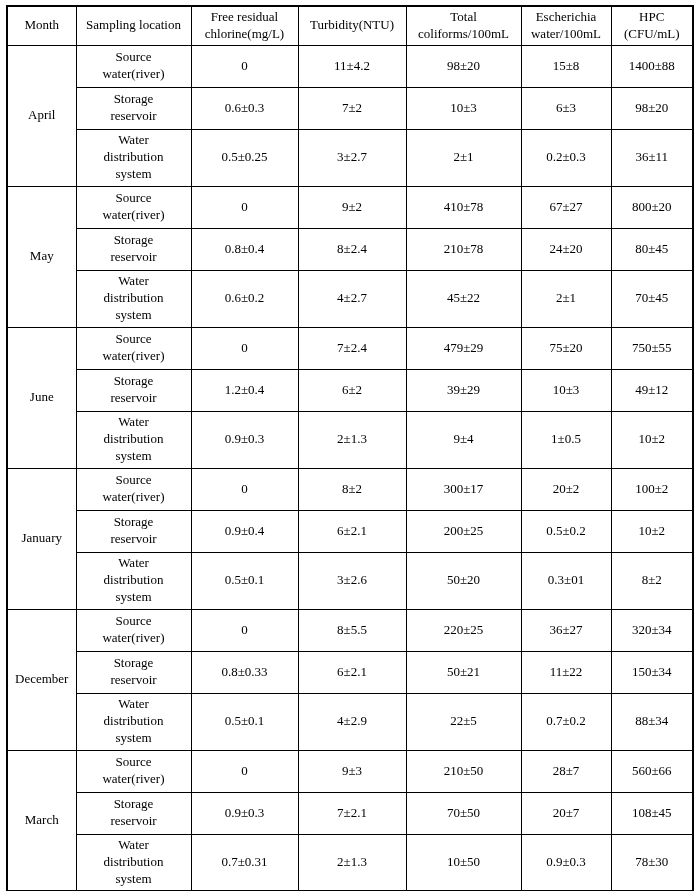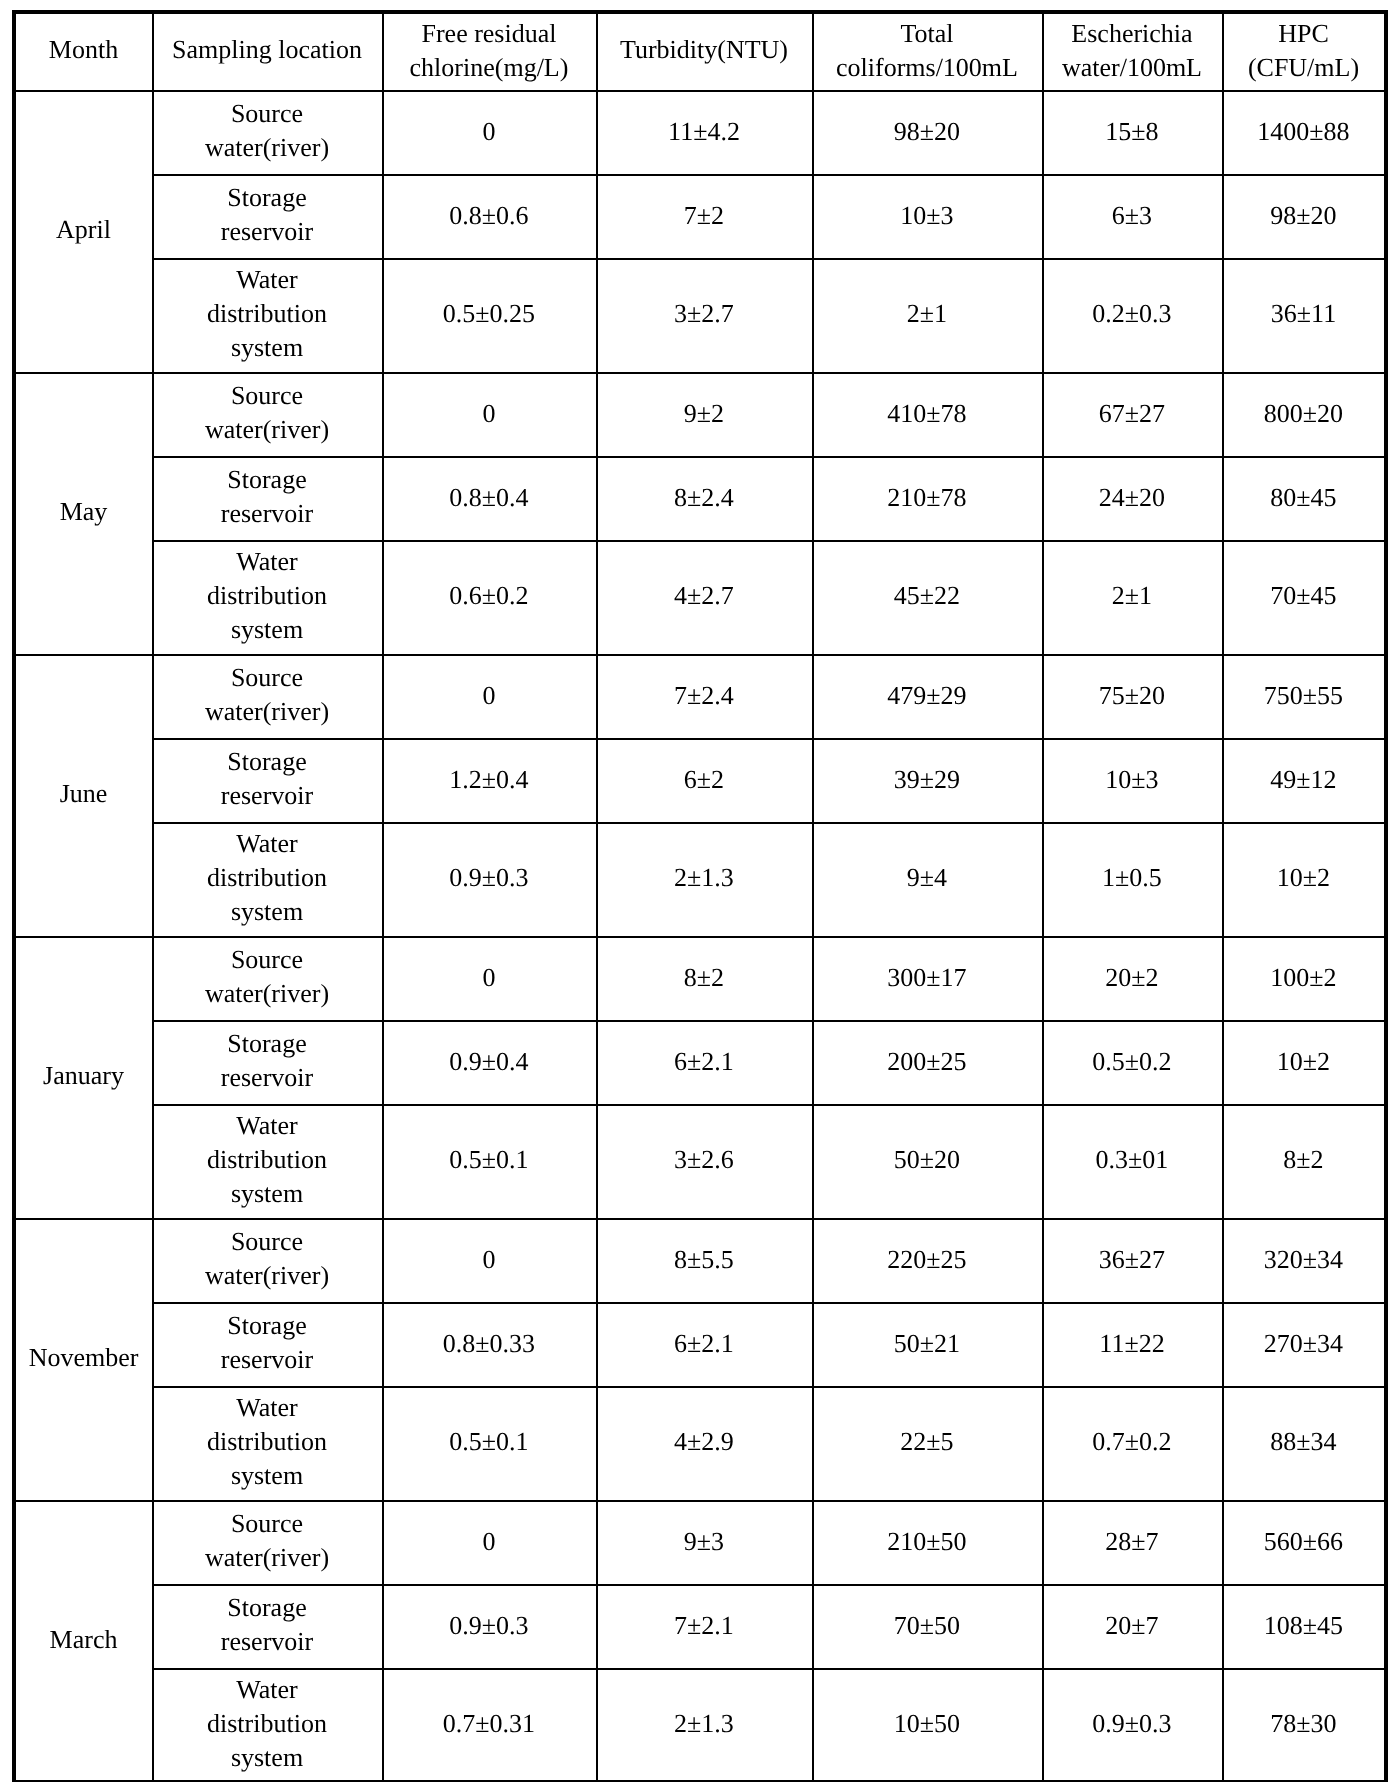--- a/index.html
+++ b/index.html
@@ -73,7 +73,7 @@
       </tr>
       <tr class="row-std">
         <td class="location-cell">Storage reservoir</td>
-        <td>0.8±0.6</td>
+        <td>0.6±0.3</td>
         <td>7±2</td>
         <td>10±3</td>
         <td>6±3</td>

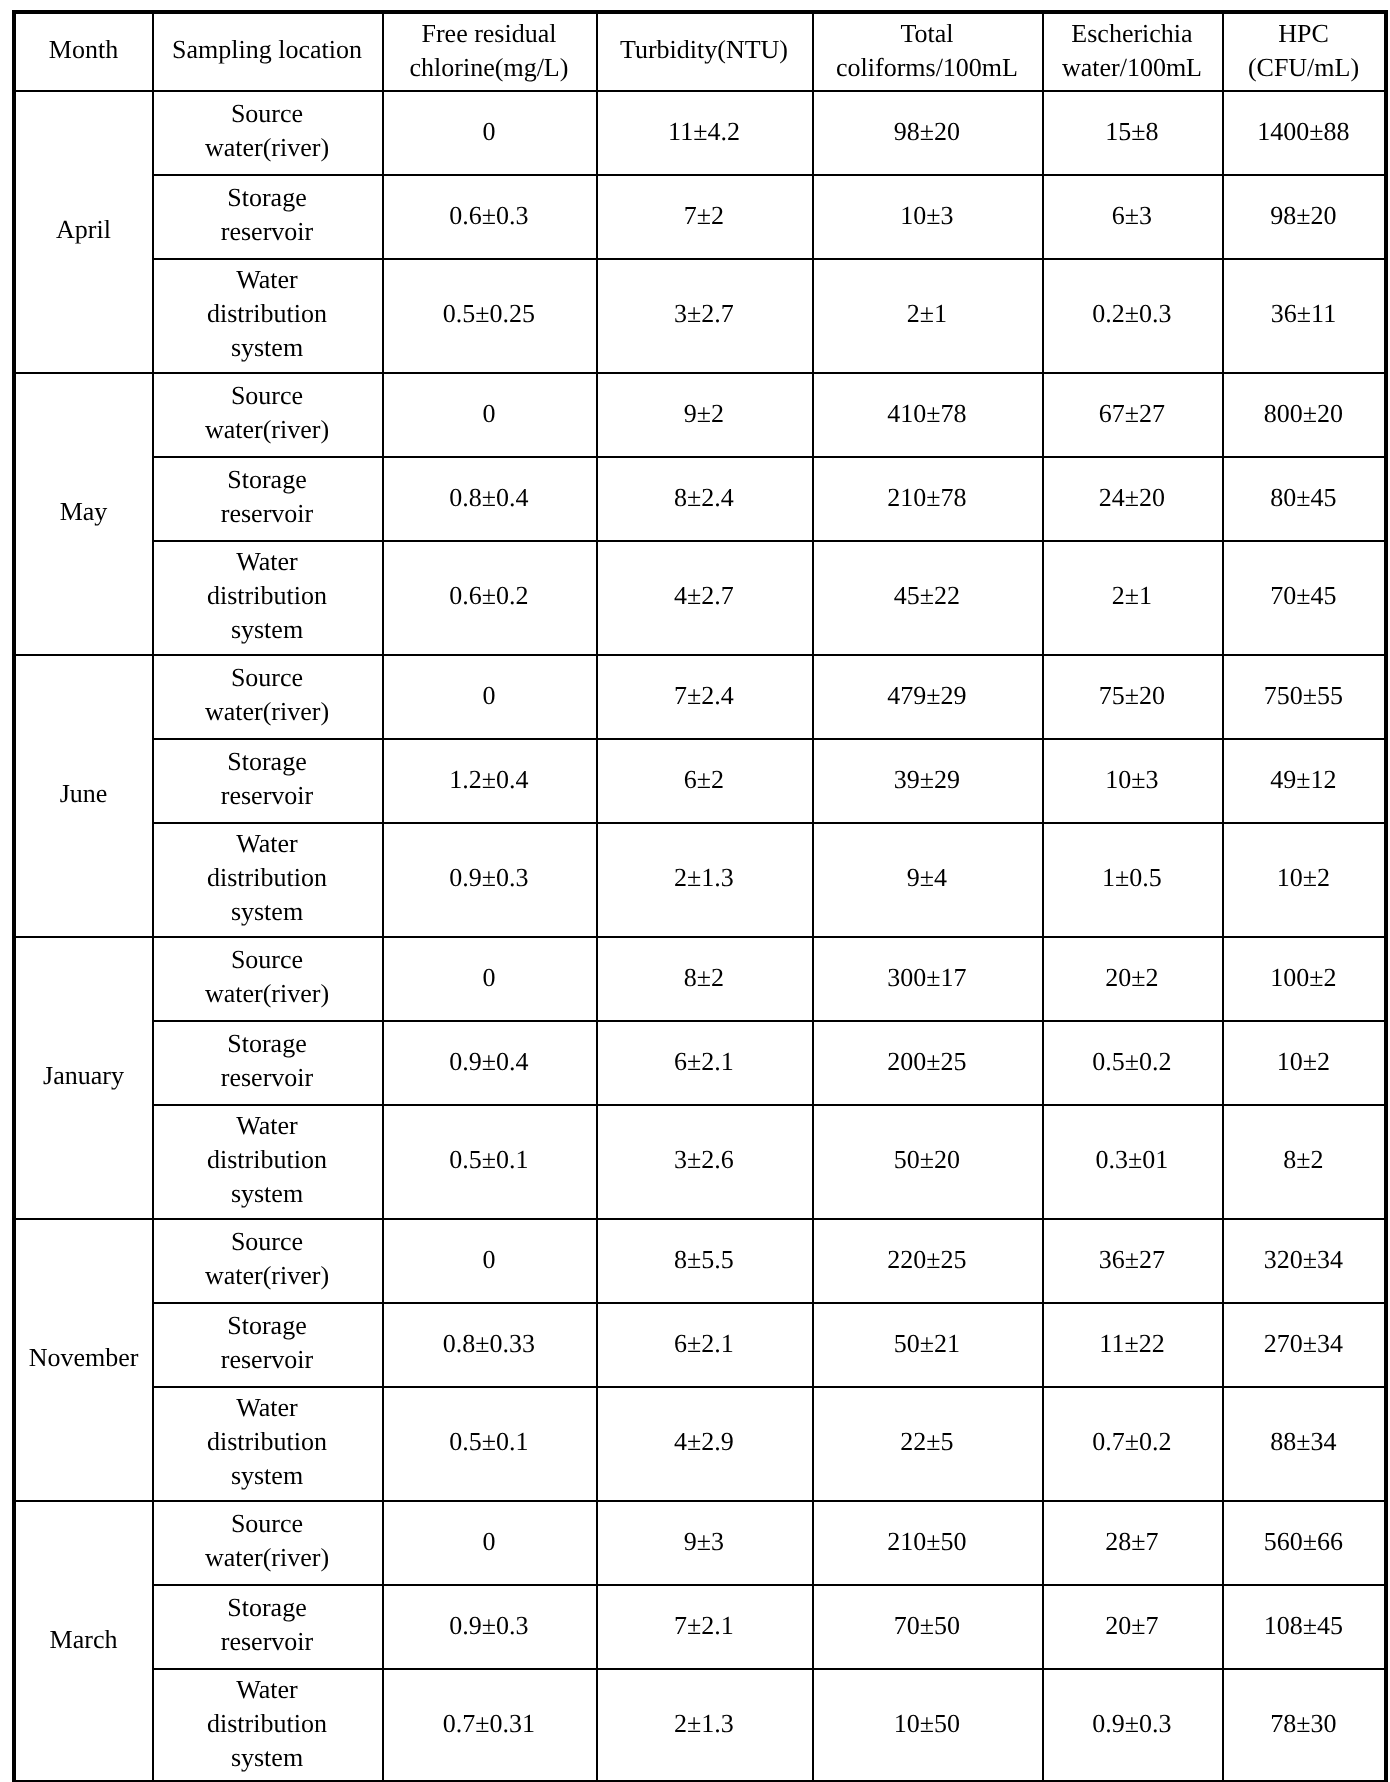--- a/index.html
+++ b/index.html
@@ -163,7 +163,7 @@
         <td>8±2</td>
       </tr>
       <tr class="row-std">
-        <td rowspan="3">November</td>
+        <td rowspan="3">December</td>
         <td class="location-cell">Source water(river)</td>
         <td>0</td>
         <td>8±5.5</td>

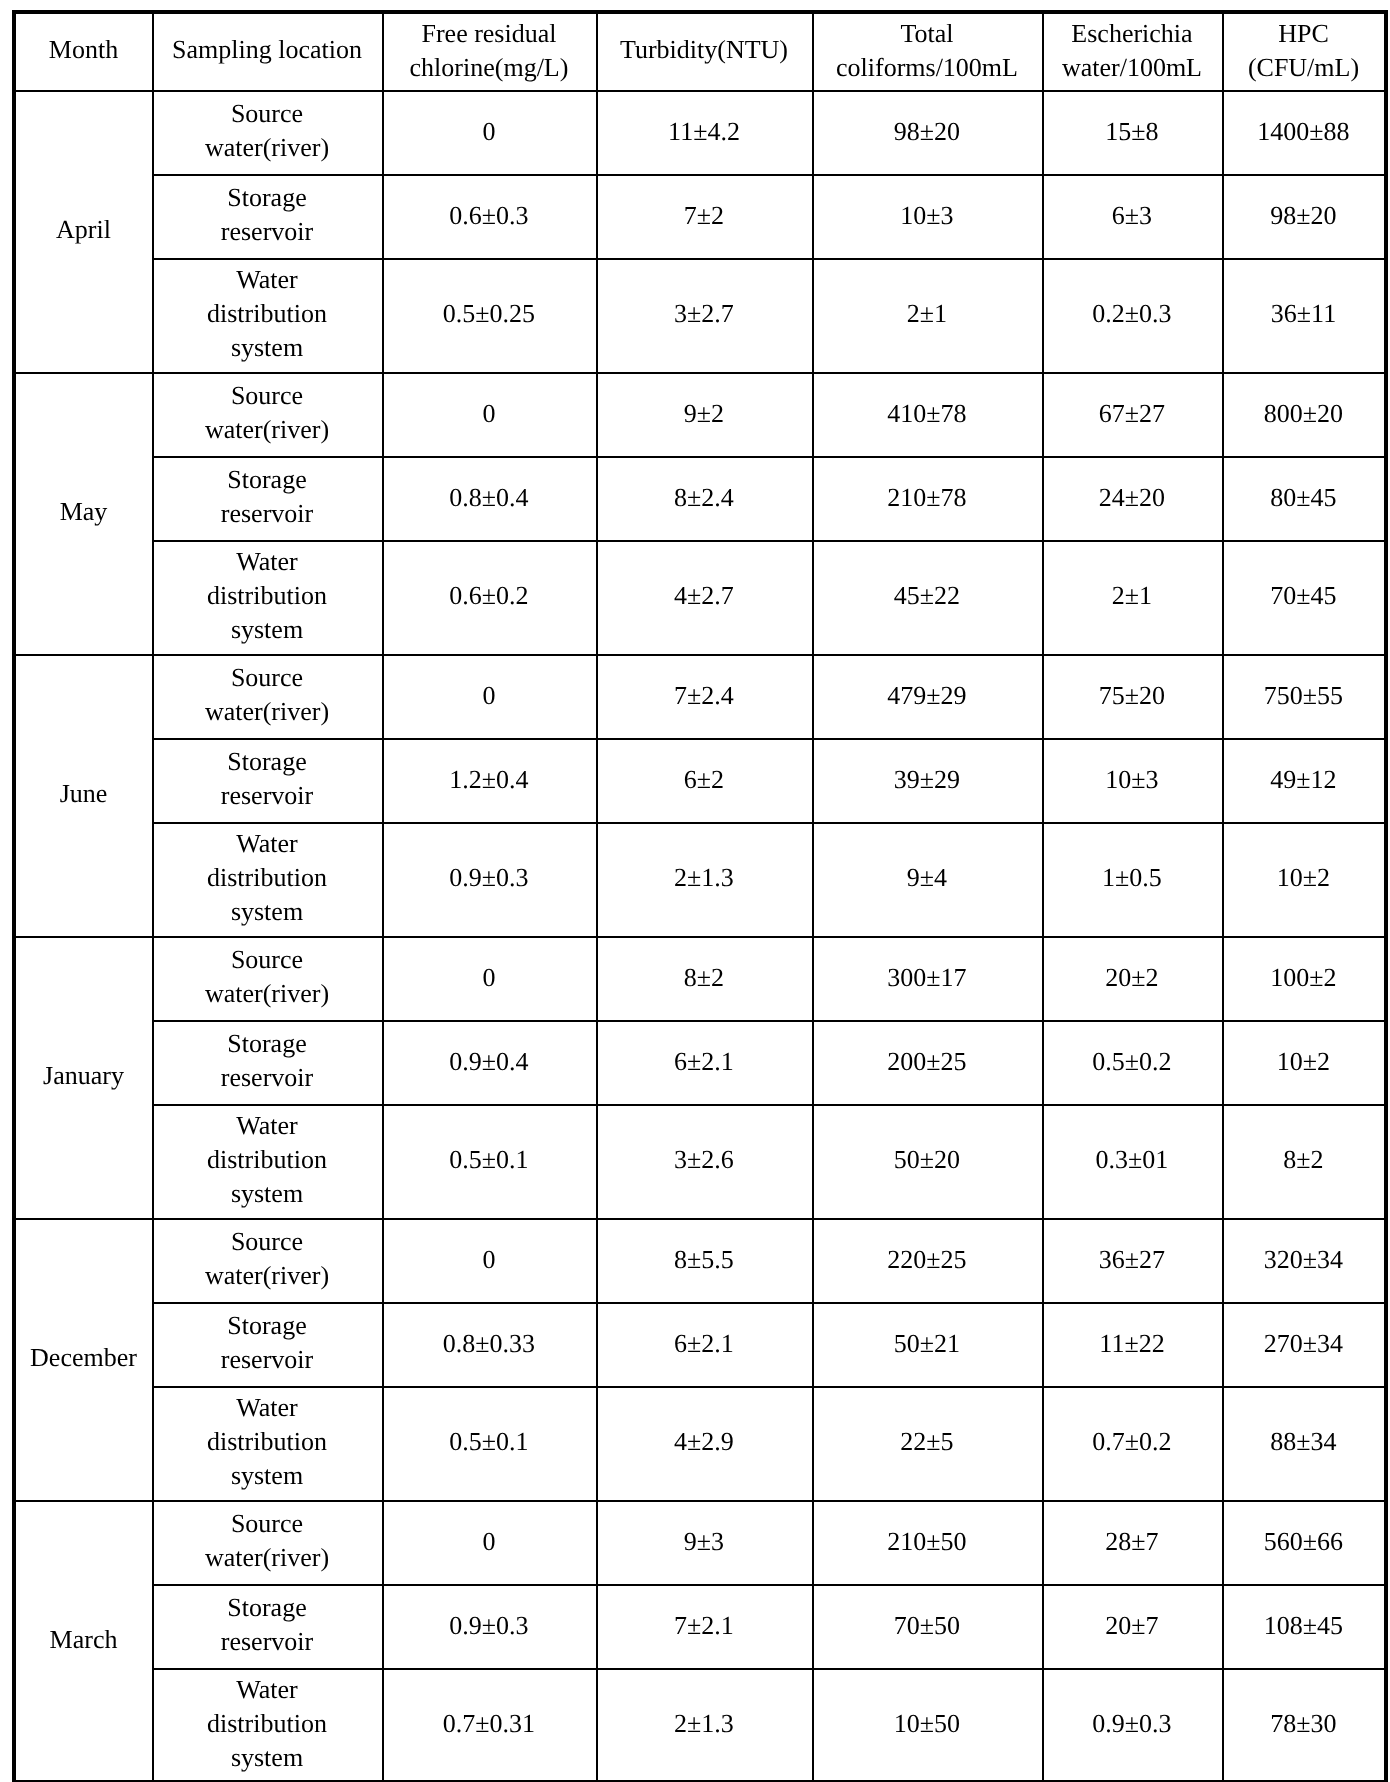--- a/index.html
+++ b/index.html
@@ -177,7 +177,7 @@
         <td>6±2.1</td>
         <td>50±21</td>
         <td>11±22</td>
-        <td>270±34</td>
+        <td>150±34</td>
       </tr>
       <tr class="row-tall">
         <td class="location-cell">Water distribution system</td>

